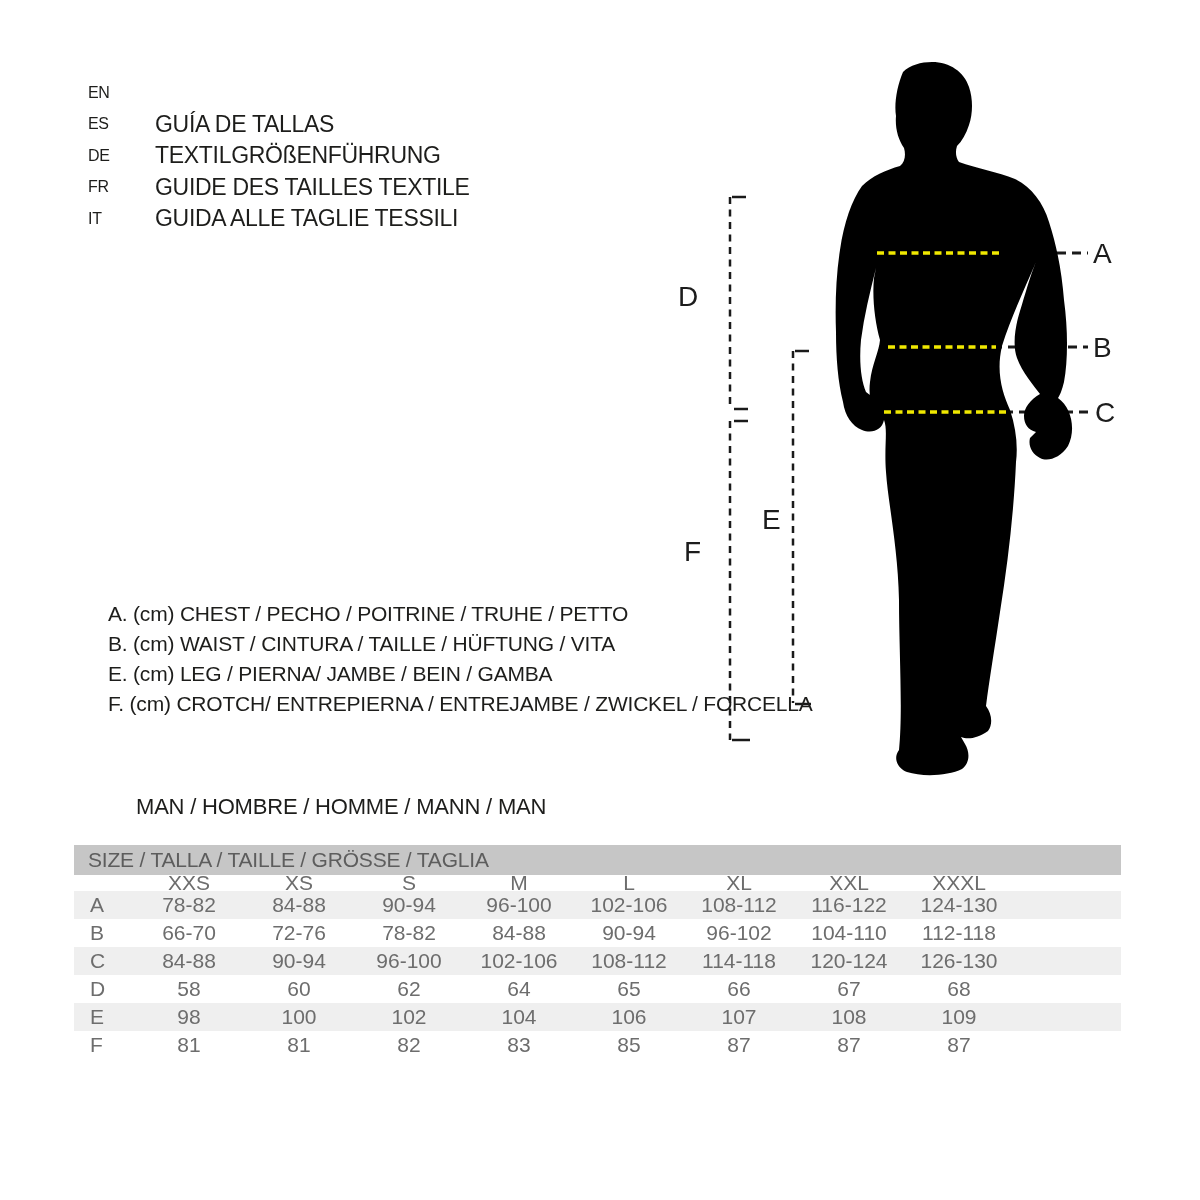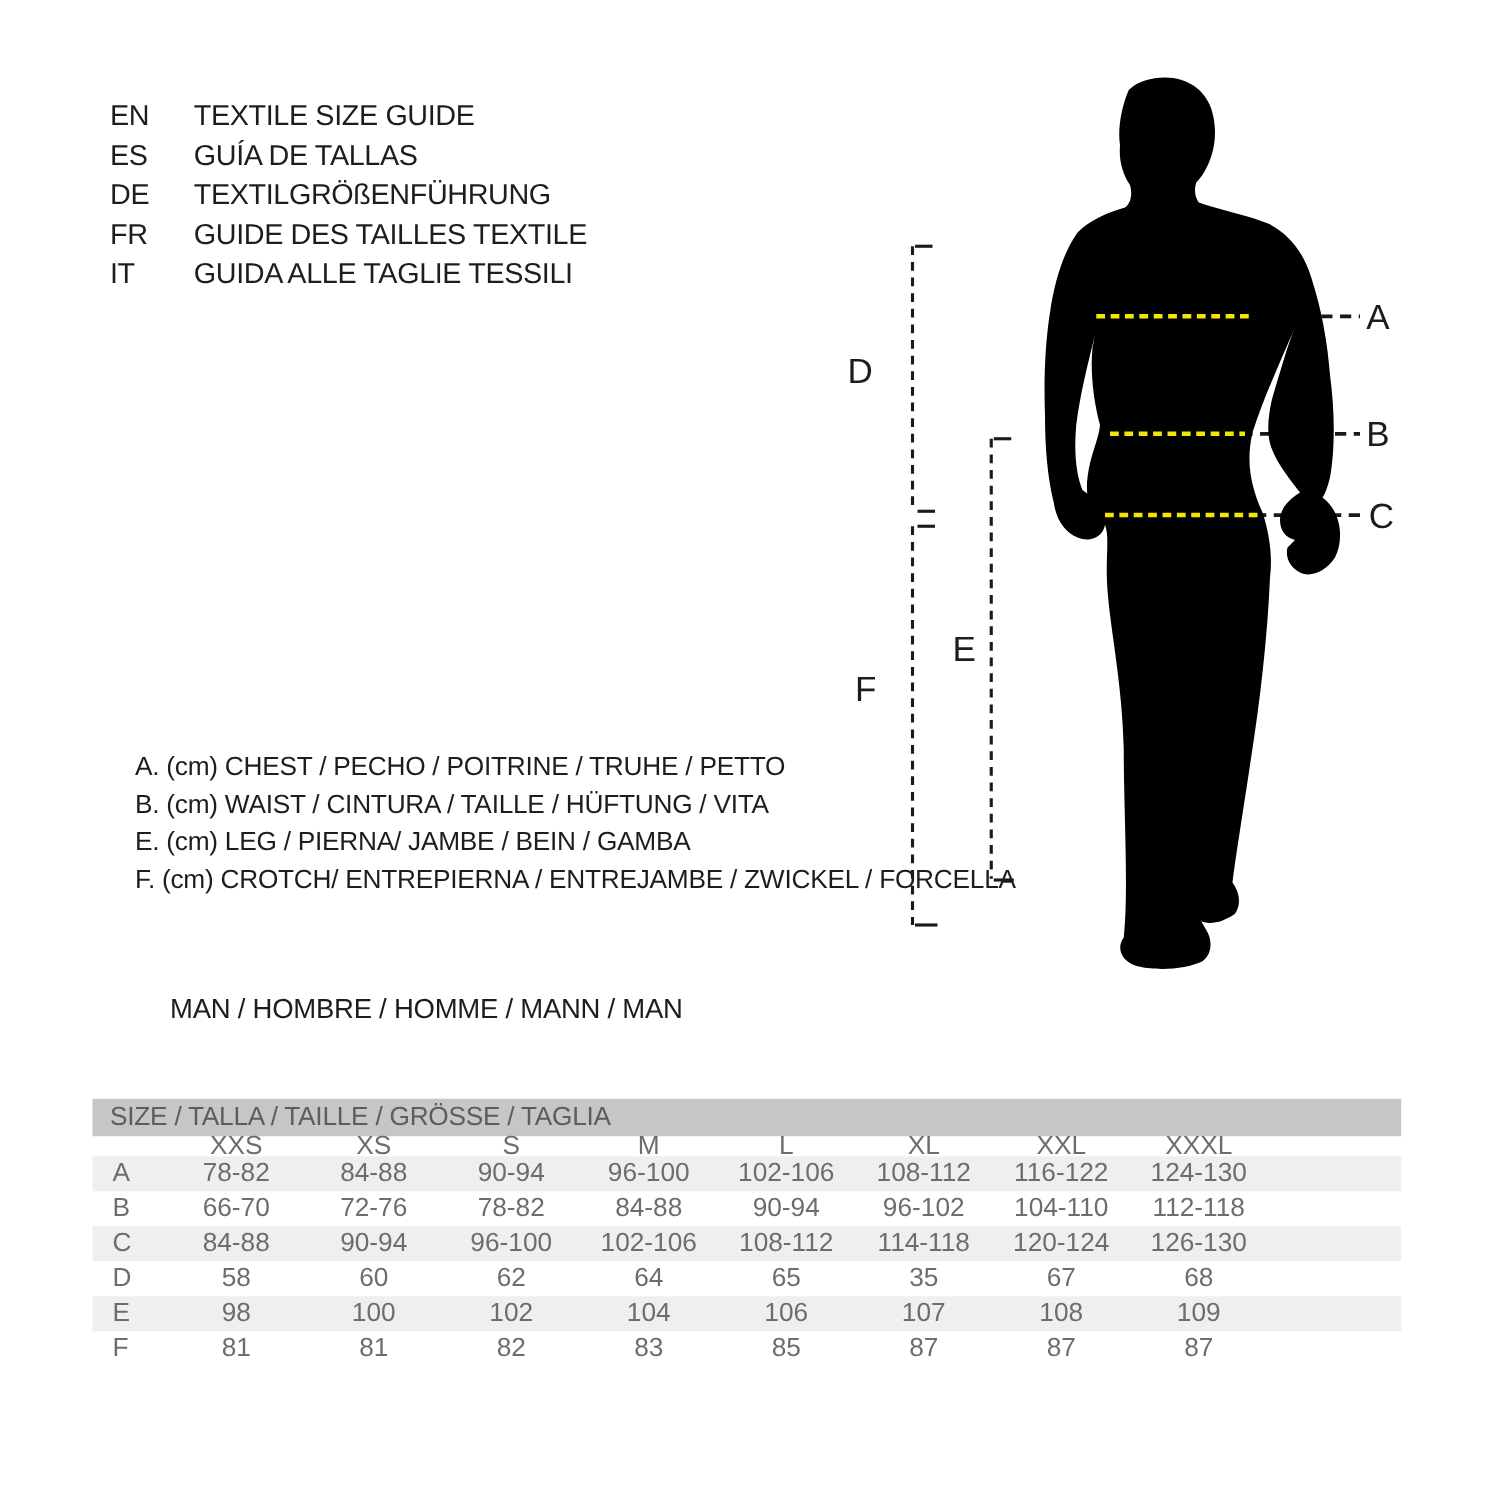--- a/index.html
+++ b/index.html
@@ -10,7 +10,7 @@
   
   .lang-block{position:absolute;left:88px;top:77px;}
   .lang-row{display:flex;height:31.5px;align-items:center;letter-spacing:-0.3px;}
-  .lang-code{width:67px;font-size:23px;}
+  .lang-code{width:67px;font-size:16px;}
   .lang-title{font-size:23px;white-space:nowrap;}
   
   .figure-svg{position:absolute;left:0;top:0;width:1200px;height:1200px;}

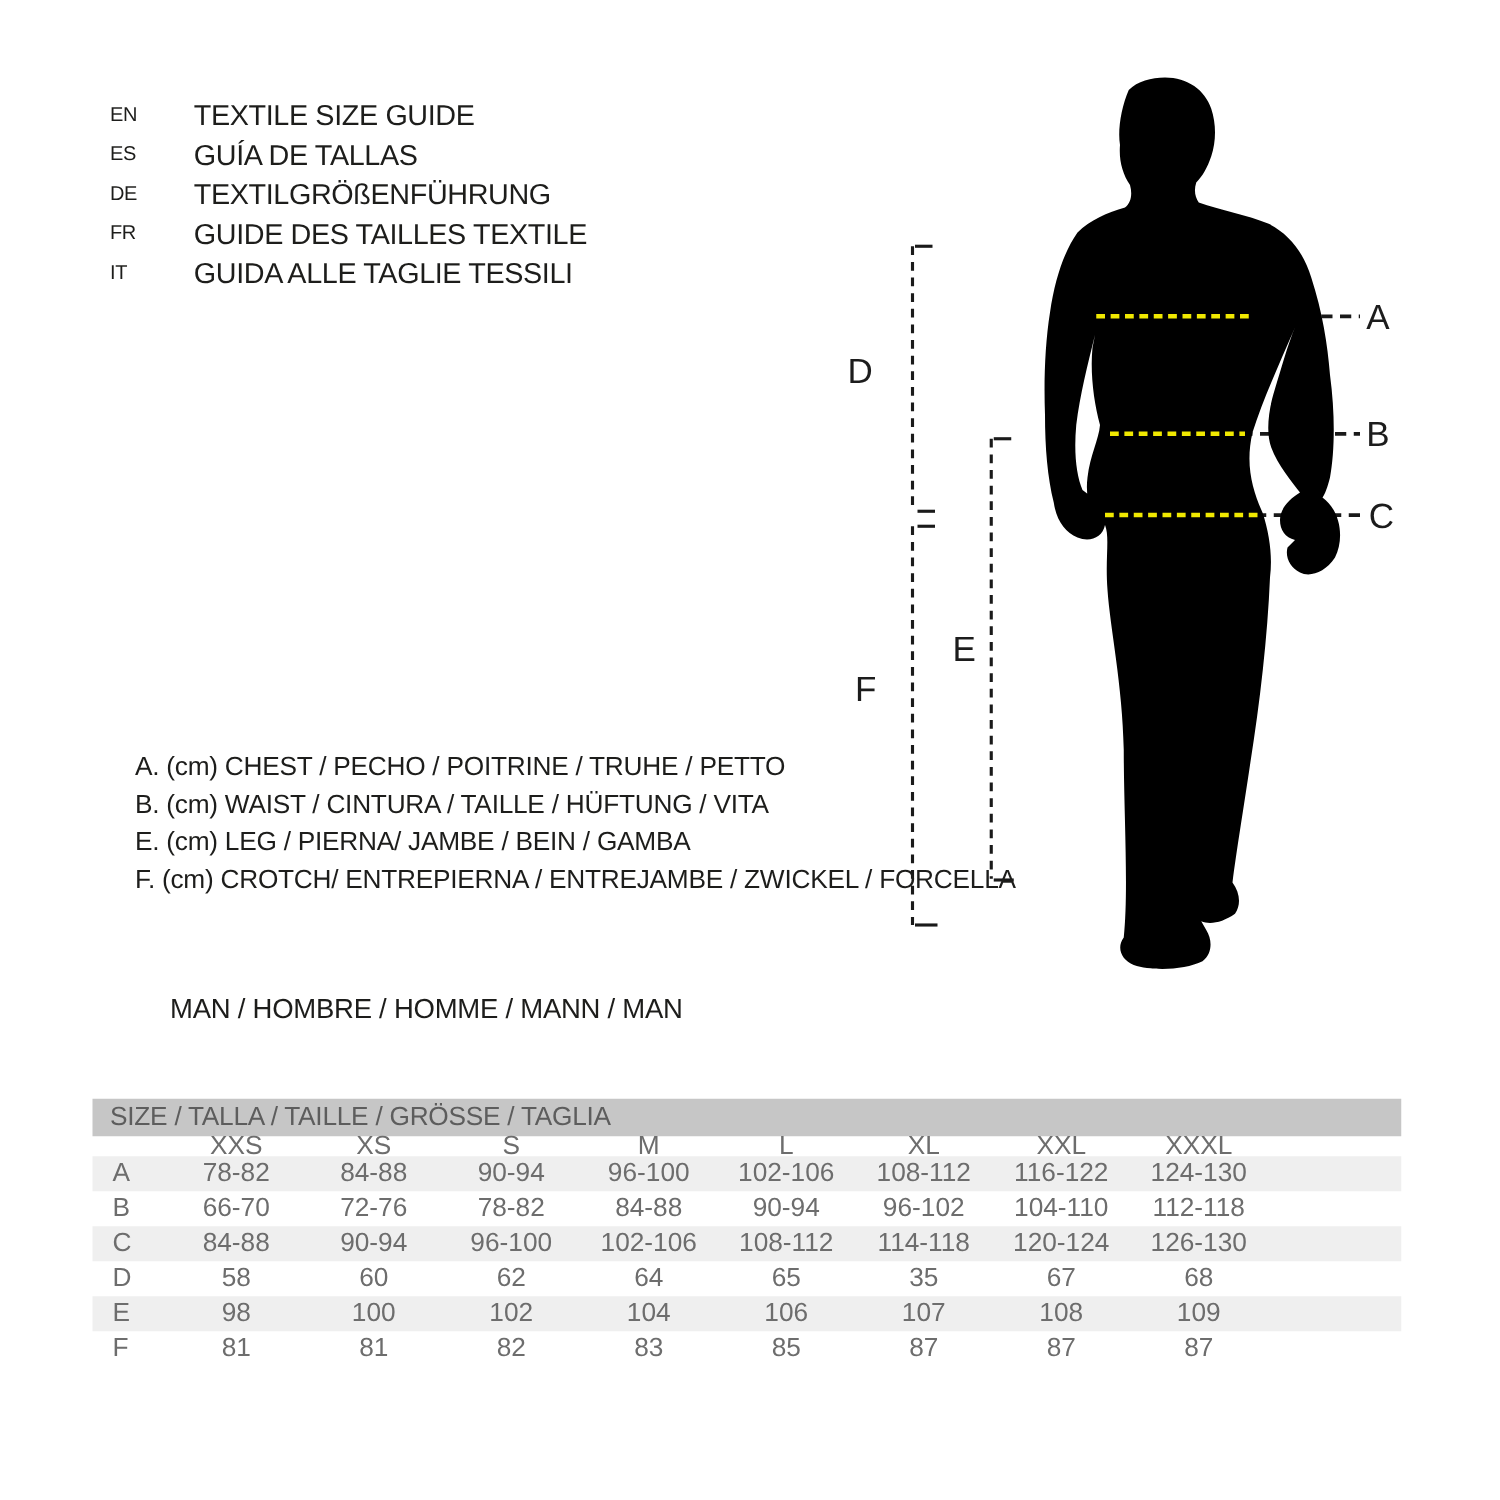--- a/index.html
+++ b/index.html
@@ -36,7 +36,6 @@
   <section class="lang-block" id="lang-rows">
       <div class="lang-row">
         <div class="lang-code">EN</div>
-        <div class="lang-title">TEXTILE SIZE GUIDE</div>
       </div>
       <div class="lang-row">
         <div class="lang-code">ES</div>

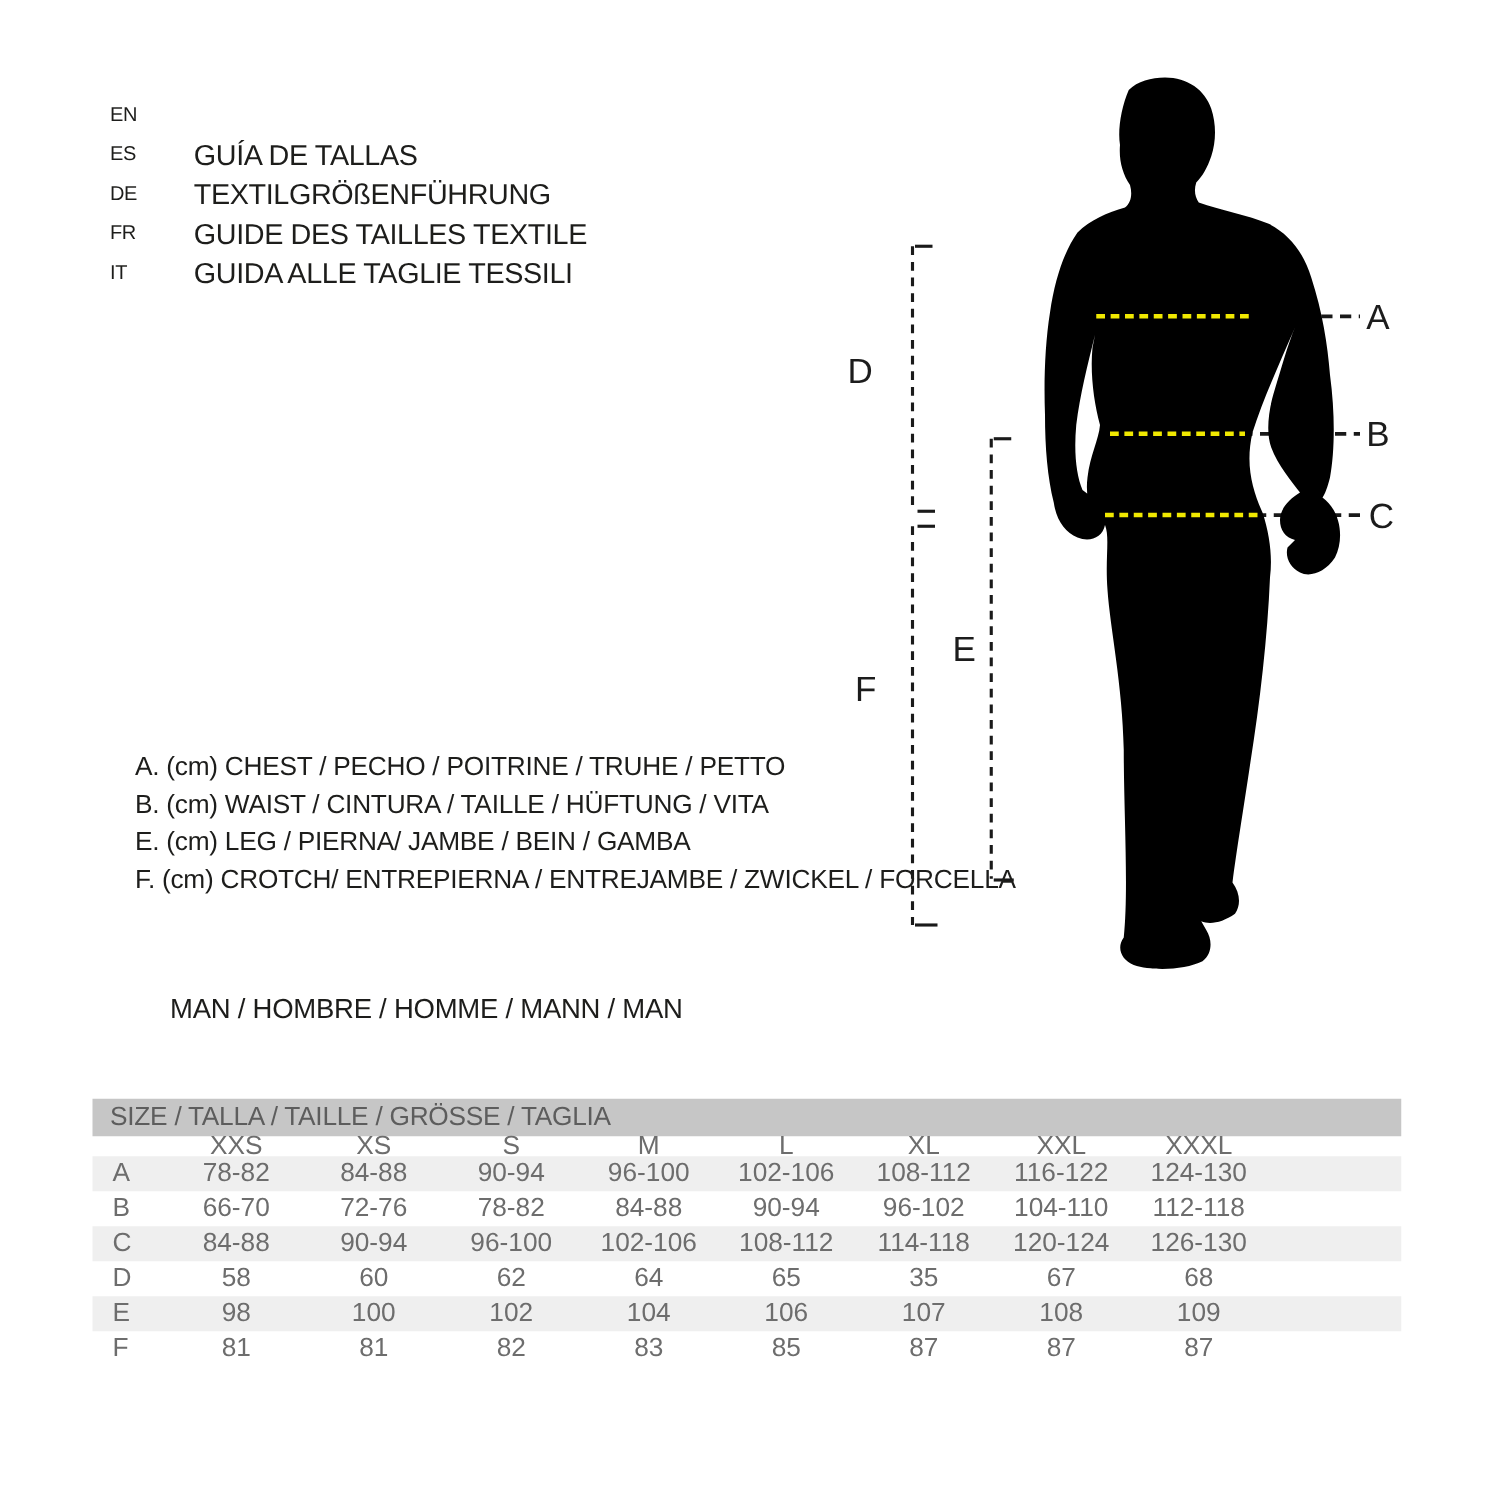--- a/index.html
+++ b/index.html
@@ -21,7 +21,7 @@
   .man-line{position:absolute;left:88px;top:792px;height:30px;display:flex;align-items:center;font-size:22px;letter-spacing:-0.2px;margin-left:48px;}
   
   .size-table{position:absolute;left:74px;top:845px;width:1047px;font-size:21px;color:#6d6d6d;}
-  .band{height:30px;line-height:30px;padding-left:14px;letter-spacing:-0.2px;margin-top:34px;}
+  .band{height:30px;line-height:30px;padding-left:14px;letter-spacing:-0.2px;}
   .thead,.trow{display:flex;align-items:center;}
   .thead{height:16px;}
   .trow{height:28px;}

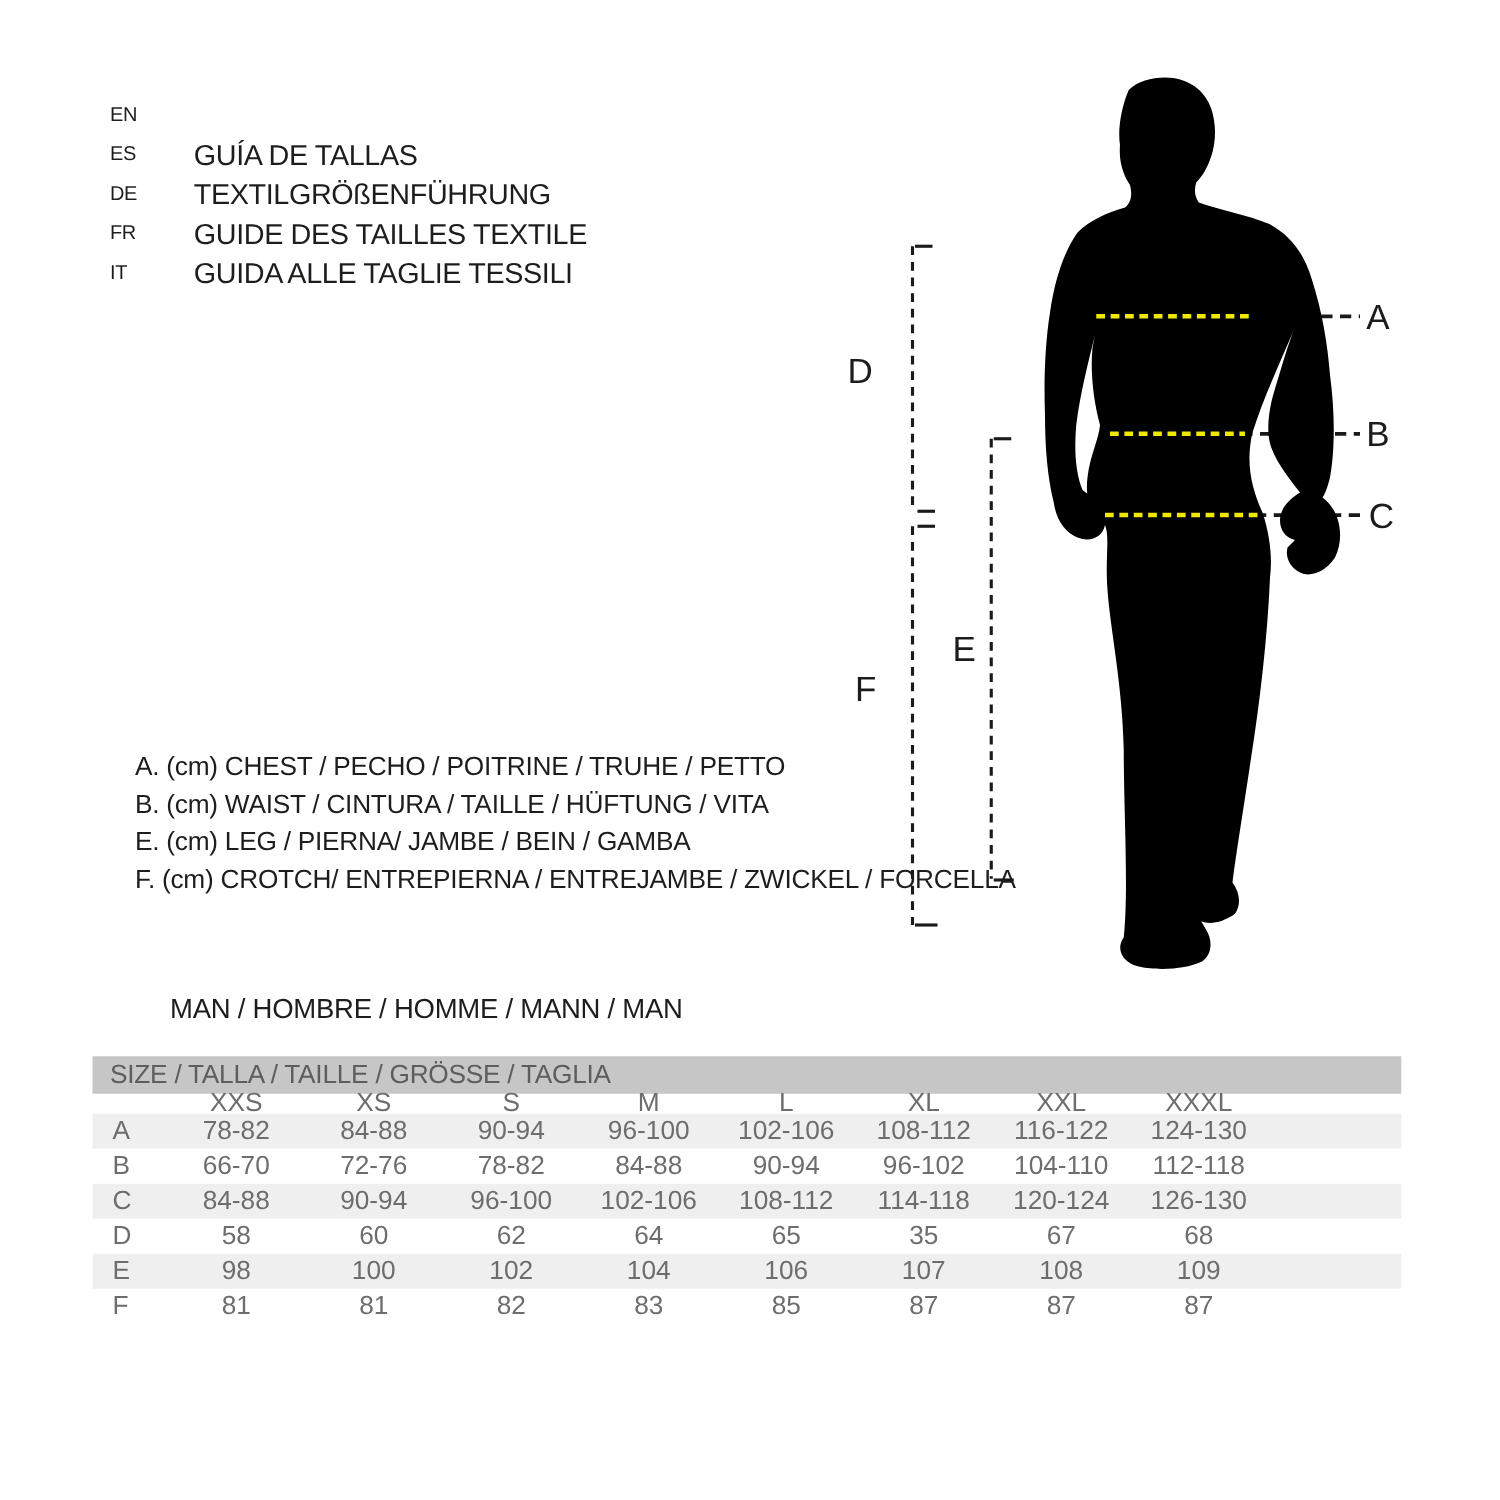--- a/index.html
+++ b/index.html
@@ -177,7 +177,7 @@
           <div class="cell">62</div>
           <div class="cell">64</div>
           <div class="cell">65</div>
-          <div class="cell">35</div>
+          <div class="cell">66</div>
           <div class="cell">67</div>
           <div class="cell">68</div>
         </div>

